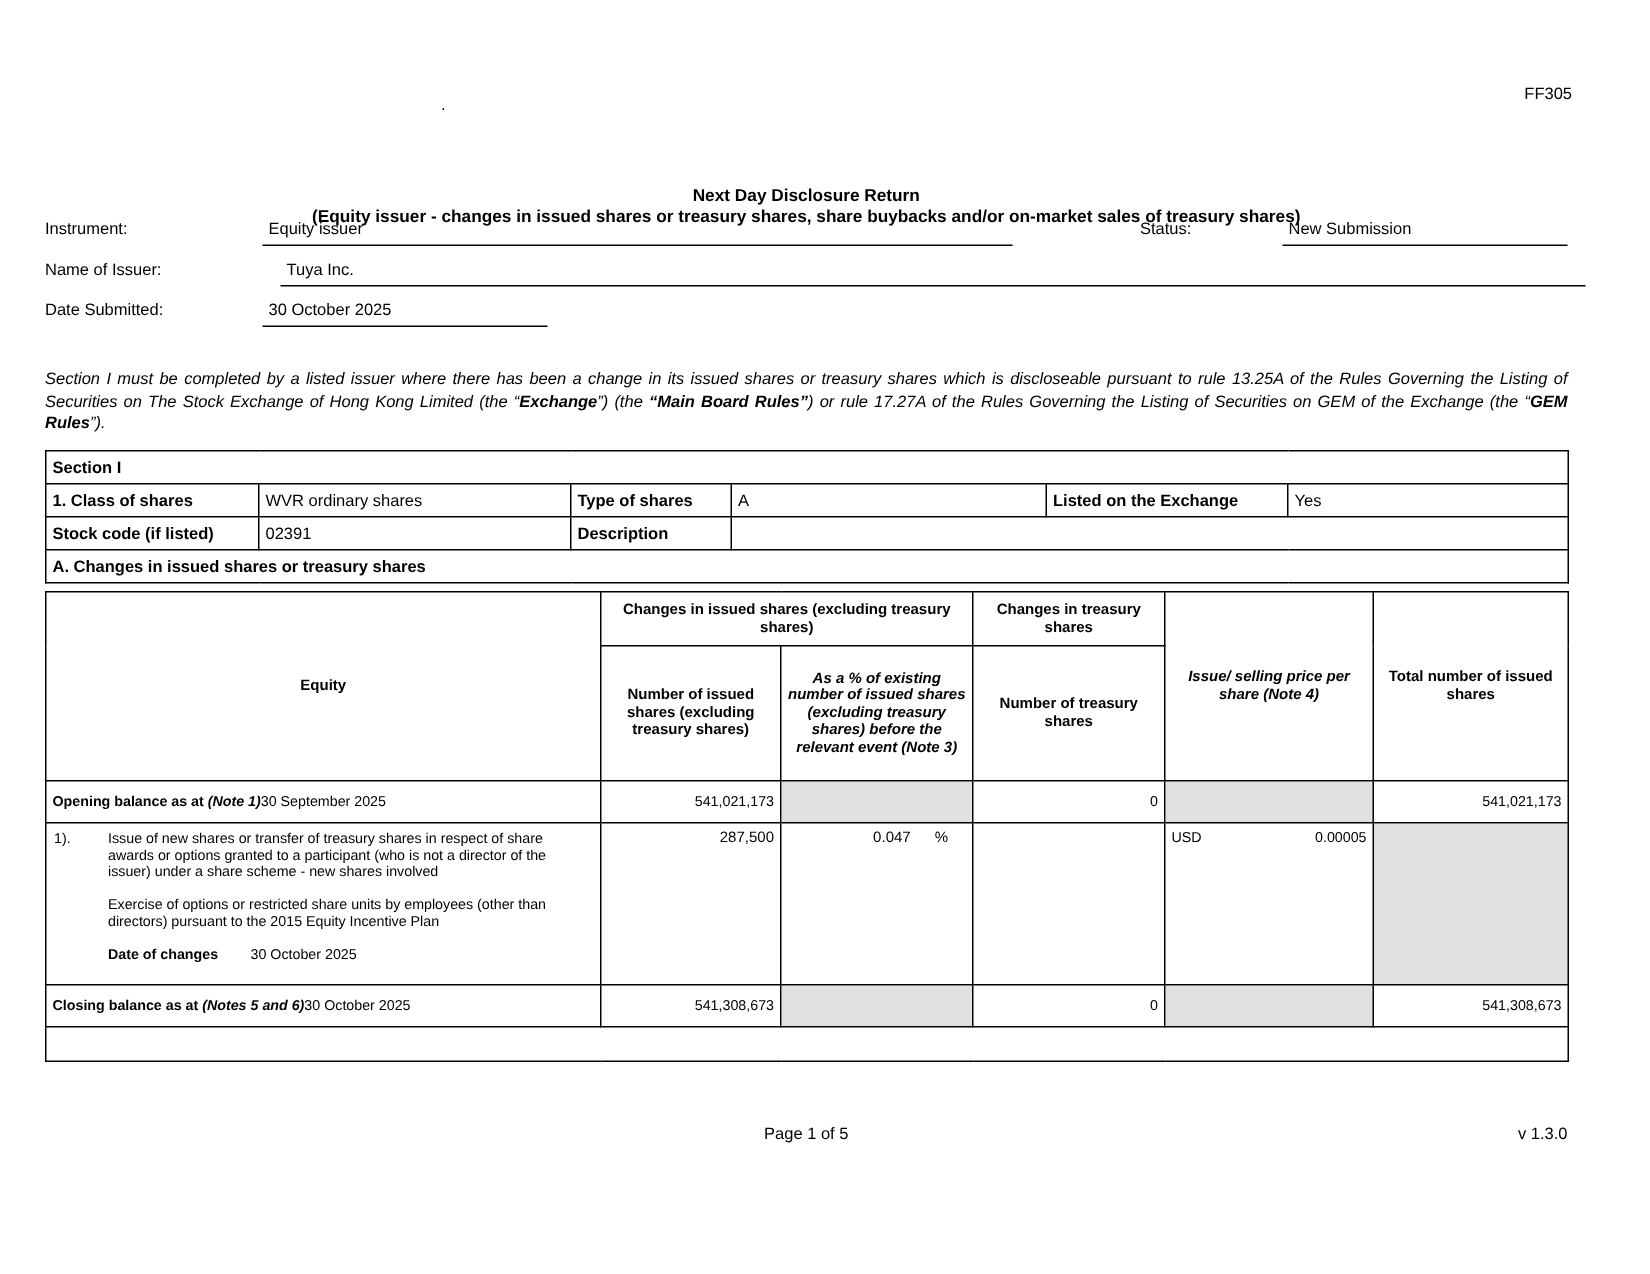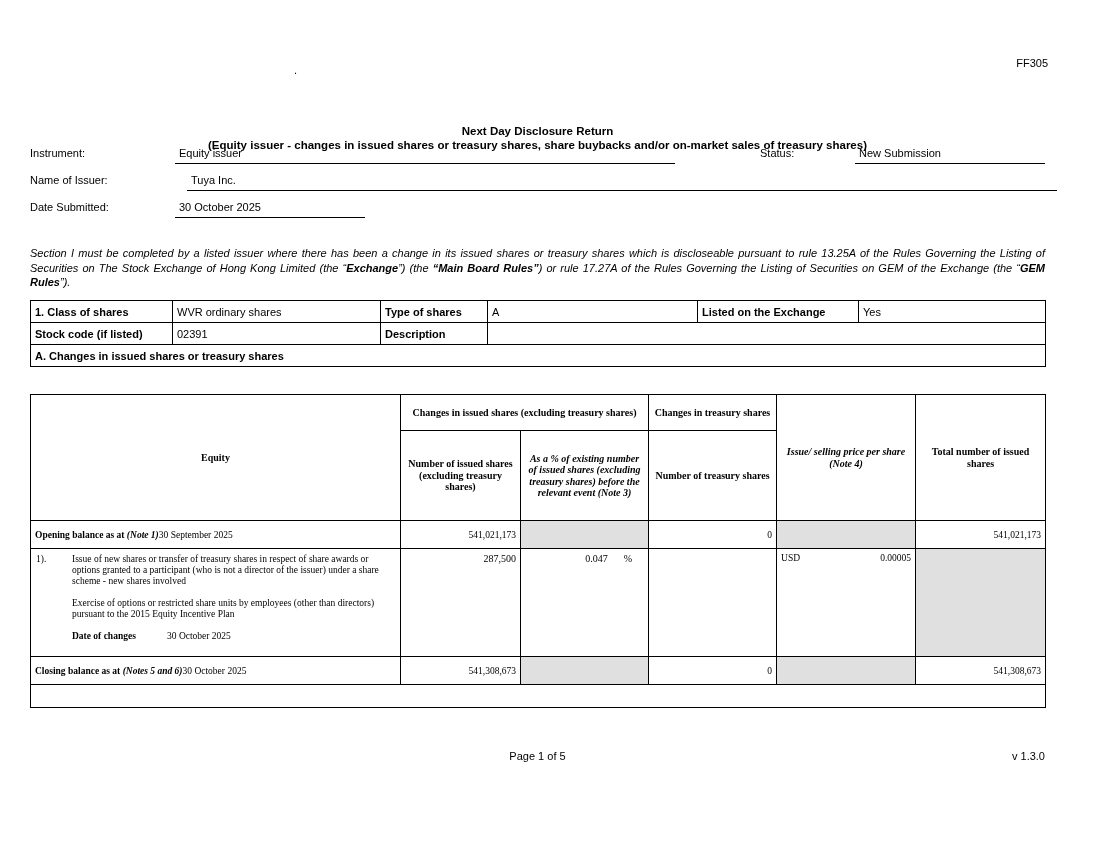--- a/index.html
+++ b/index.html
@@ -106,6 +106,9 @@
         <col style="width:187px">
     </colgroup>
     <tbody>
+        <tr>
+      <td colspan="6" class="bold">Section I</td>
+    </tr>
     <tr>
       <td class="bold">1. Class of shares</td>
       <td>WVR ordinary shares</td>

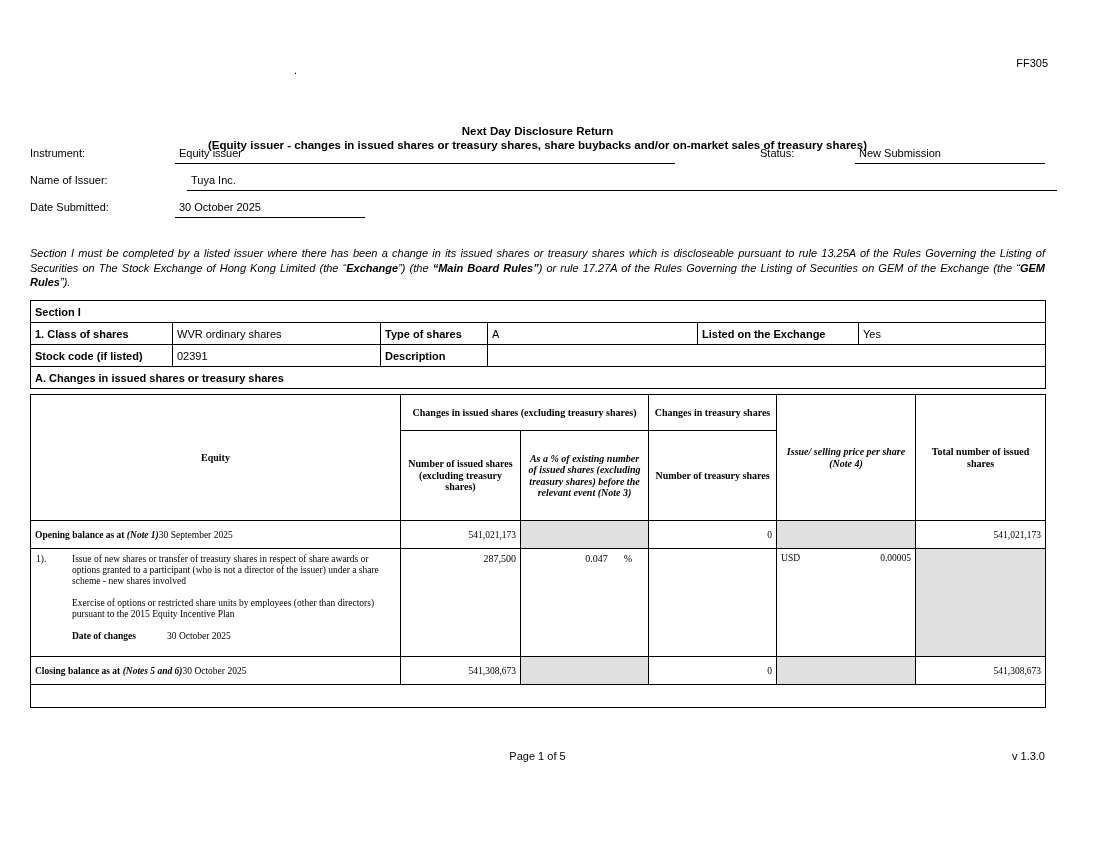--- a/index.html
+++ b/index.html
@@ -34,7 +34,7 @@
   .sec1 td { font-size:11px; height:22px; }
 
   .events { position:absolute; top:394px; left:30px; }
-  .events td { font-size:10px;font-family:Liberation Serif, serif; }
+  .events td { font-size:10px; }
   .h1 td { height:36px; }
   .h2 td { height:90px; }
   .hdr { text-align:center; font-weight:bold; line-height:11.5px; }

